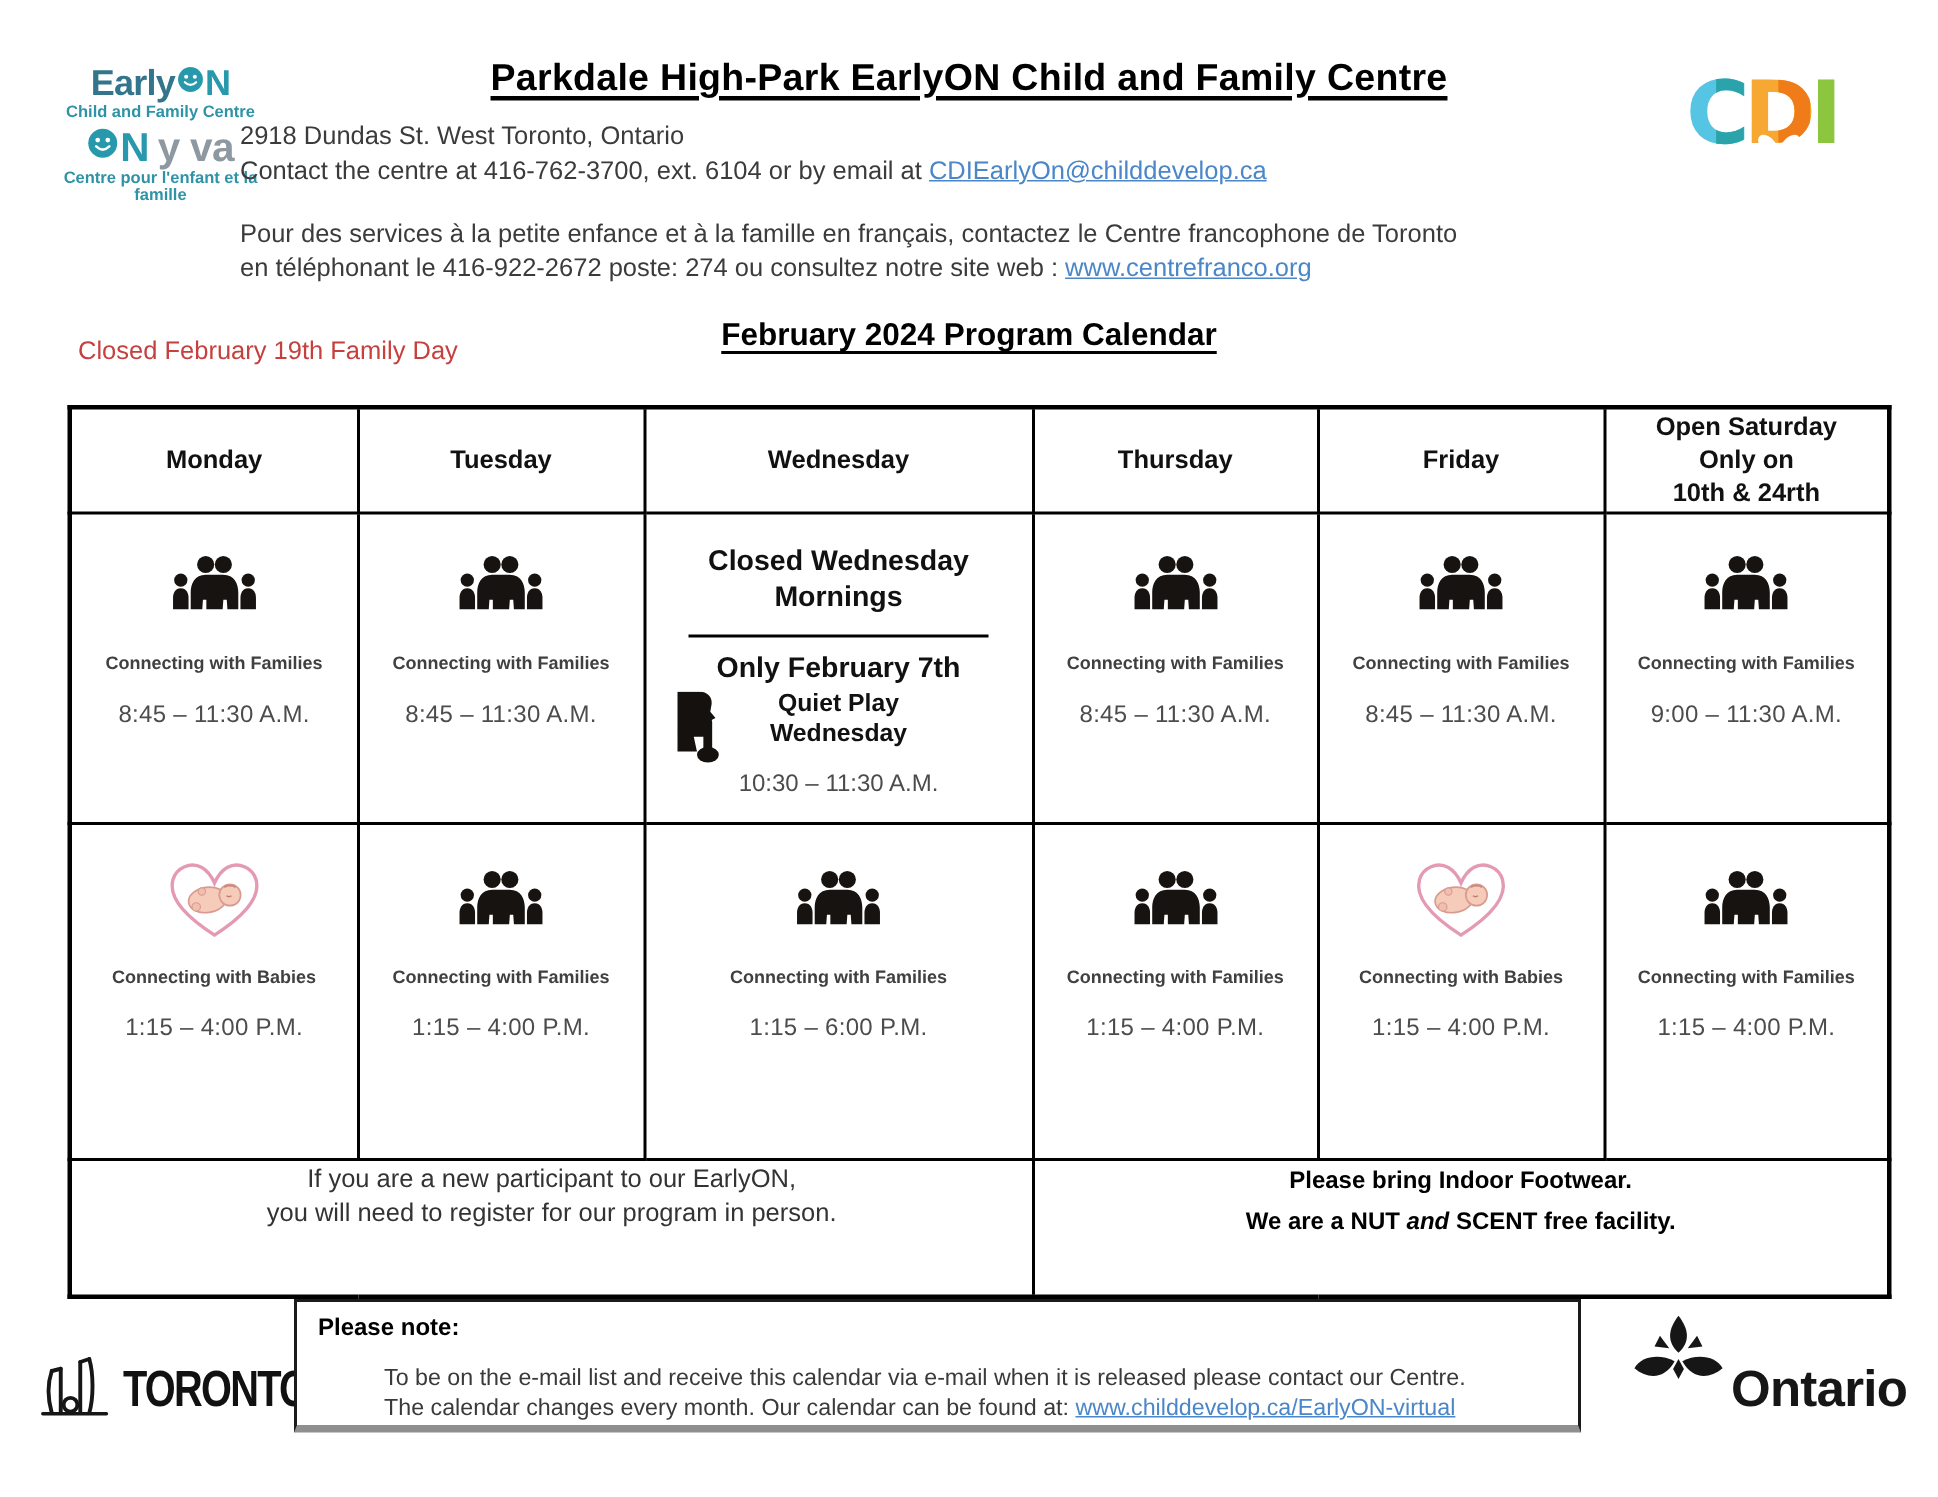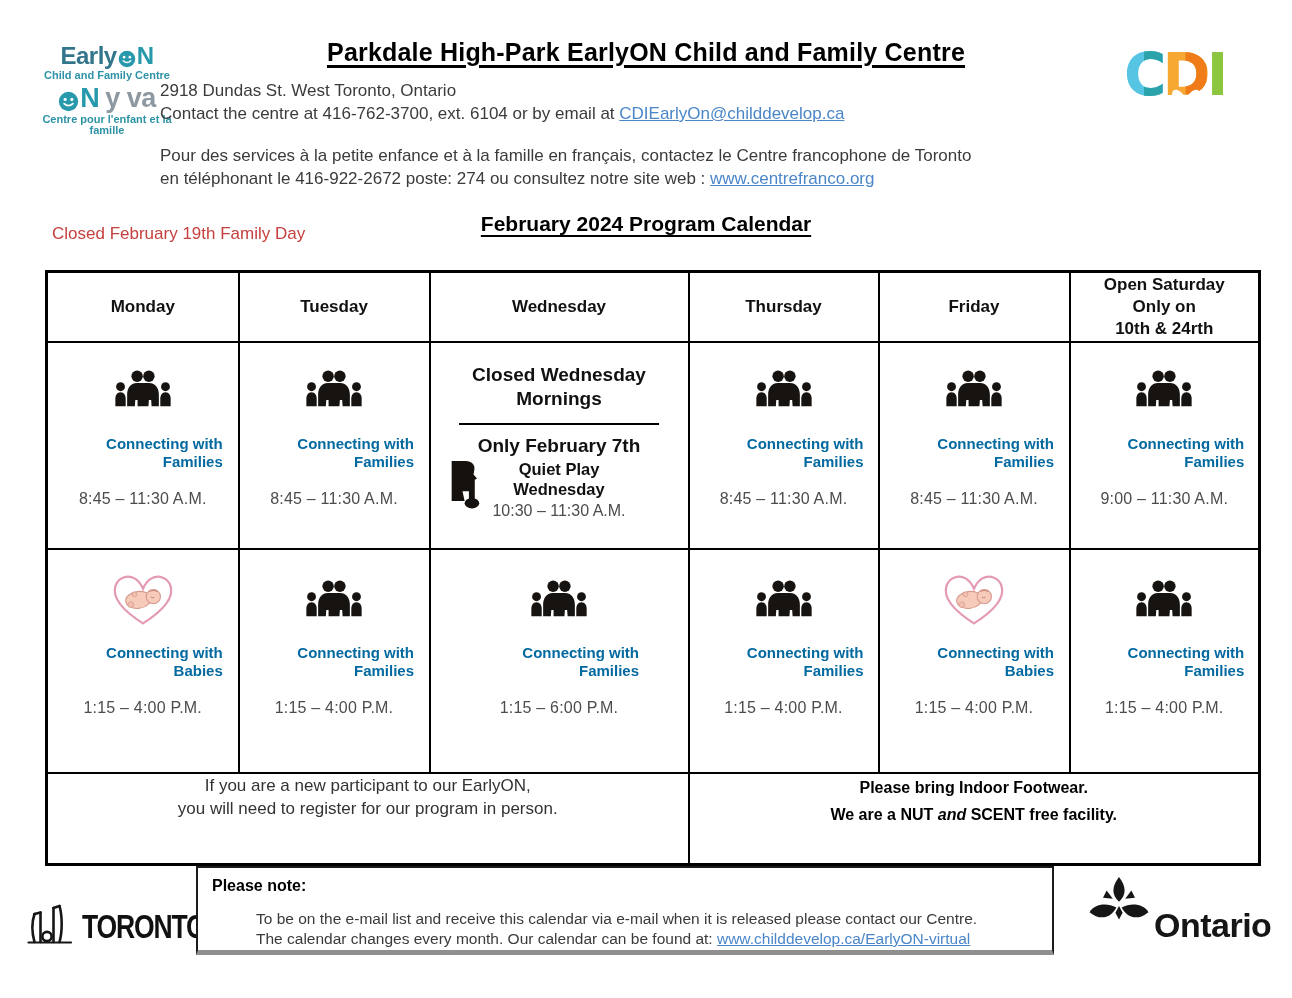--- a/index.html
+++ b/index.html
@@ -15,7 +15,7 @@
     letter-spacing:.2px;
   }
   .logo-earlyon{position:absolute;left:36px;top:44px;width:142px;text-align:center;line-height:1;}
-  .le-row{display:flex;justify-content:center;align-items:flex-end;gap:1px;}
+  .le-row{display:flex;justify-content:center;align-items:flex-start;gap:1px;}
   .le-word{font-size:24px;font-weight:800;color:#33758a;letter-spacing:-.5px;}
   .le-on{color:#2899ad;}
   .le-tag{font-size:11px;color:#2e93a6;margin-top:2px;font-weight:600;}

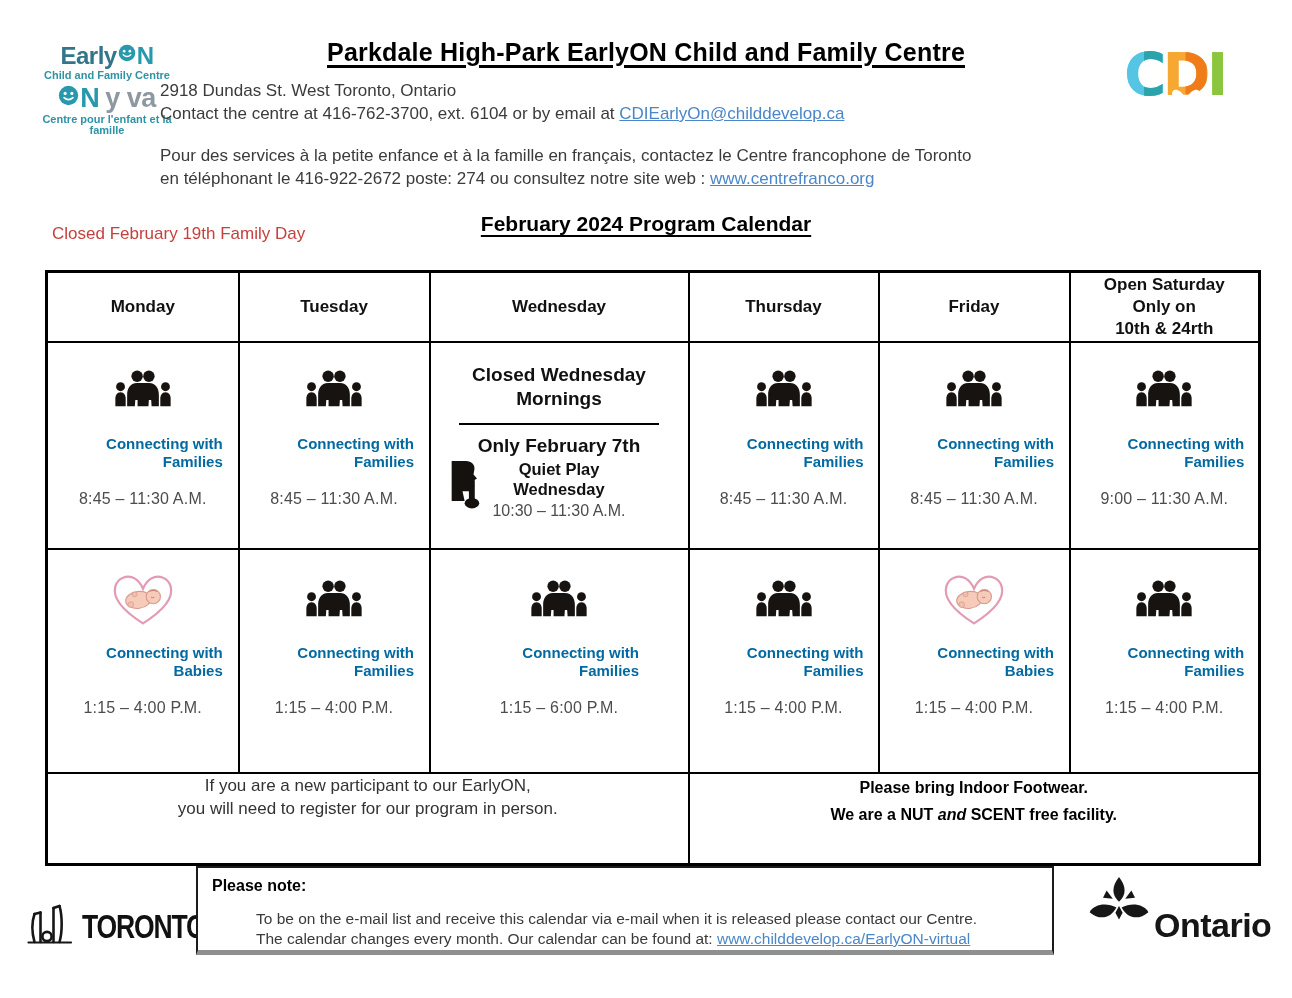--- a/index.html
+++ b/index.html
@@ -51,7 +51,7 @@
   .cellbox{display:flex;flex-direction:column;align-items:center;height:100%;box-sizing:border-box;}
   .icon-slot-am{height:48px;display:flex;align-items:center;justify-content:center;margin-top:22px;}
   .icon-slot-pm{height:62px;display:flex;align-items:center;justify-content:center;margin-top:18px;}
-  .prog-name{font-size:15px;font-weight:800;color:#0369a1;text-align:right;line-height:1.2;
+  .prog-name{font-size:12px;font-weight:800;color:#404040;text-align:left;line-height:1.2;
     margin-top:22px;max-width:160px;}
   .prog-time{font-size:16px;color:#4c4c4c;margin-top:19px;letter-spacing:.2px;}
   

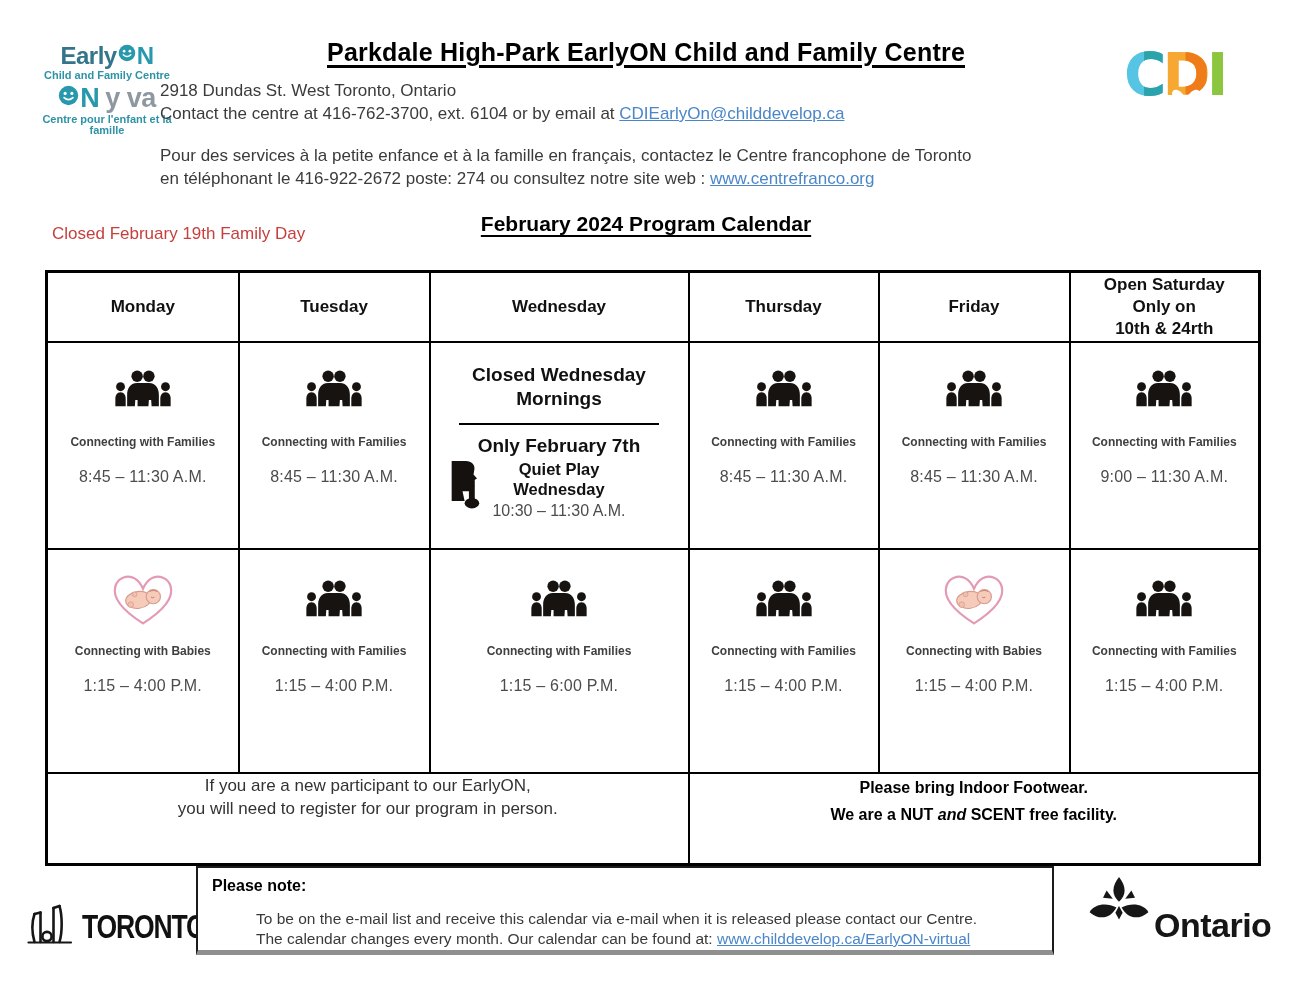--- a/index.html
+++ b/index.html
@@ -60,7 +60,7 @@
   .wed-divider{width:200px;height:2.5px;background:#000;margin:11px 0 10px 0;}
   .wed-only{font-size:19px;font-weight:800;color:#111;}
   .wed-prog{font-size:16.5px;font-weight:800;color:#111;line-height:1.2;margin-top:3px;text-align:center;}
-  .wed-time{font-size:16px;color:#4c4c4c;margin-top:2px;}
+  .wed-time{font-size:16px;color:#4c4c4c;margin-top:14px;}
   .shh-pos{position:absolute;left:18px;top:118px;}
   
   .note-left{display:flex;flex-direction:column;justify-content:center;align-items:center;

